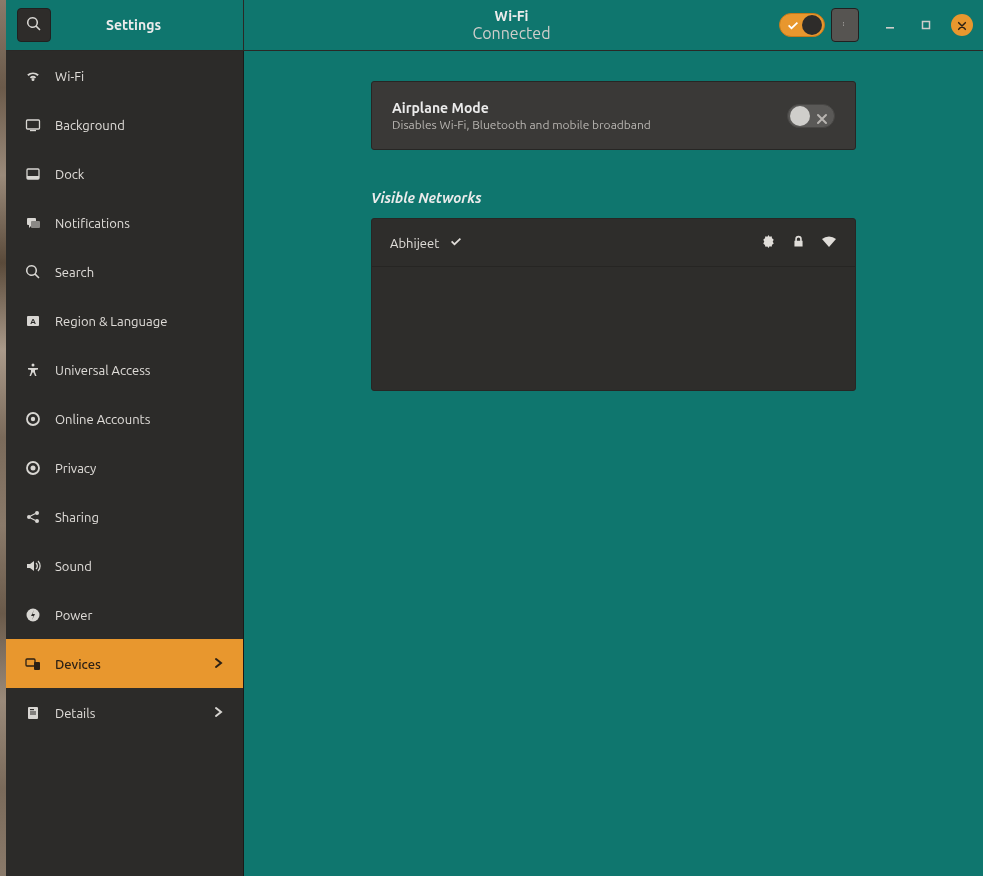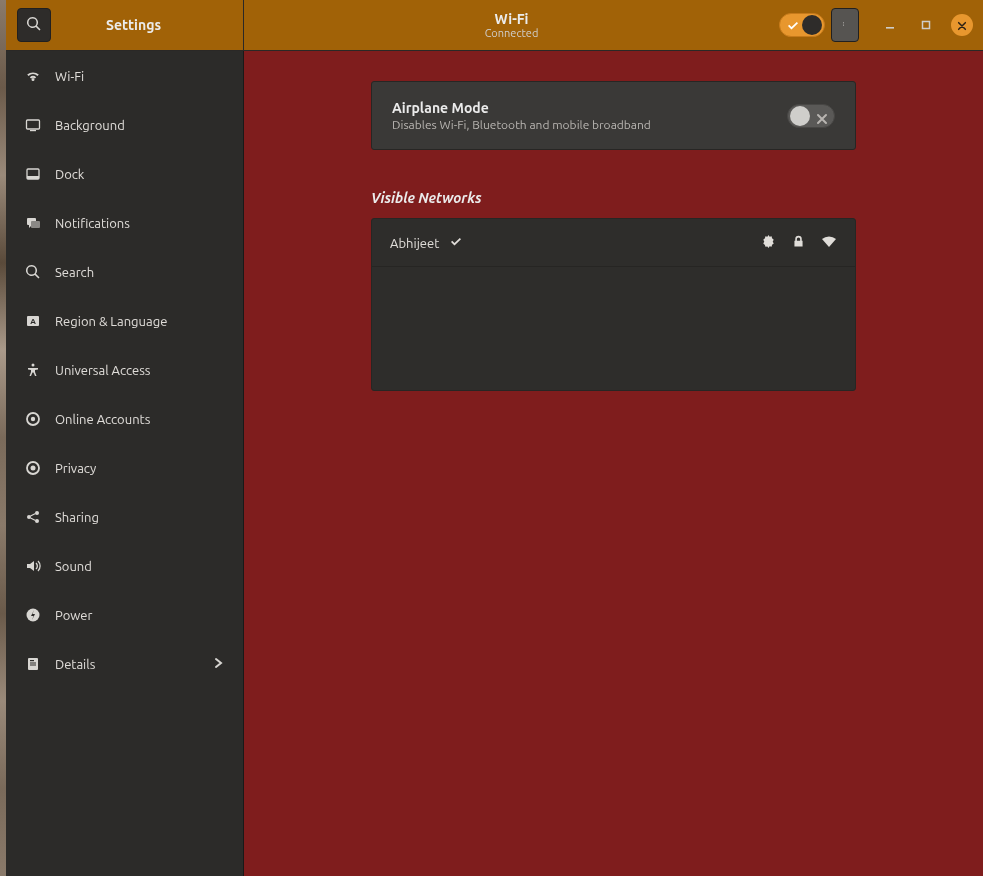--- a/index.html
+++ b/index.html
@@ -41,7 +41,7 @@
     
     .titlebar {
       height: 51px;
-      background: #a16207;
+      background: #0f766e;
       border-bottom: 1px solid #2a2826;
       display: flex;
       align-items: center;

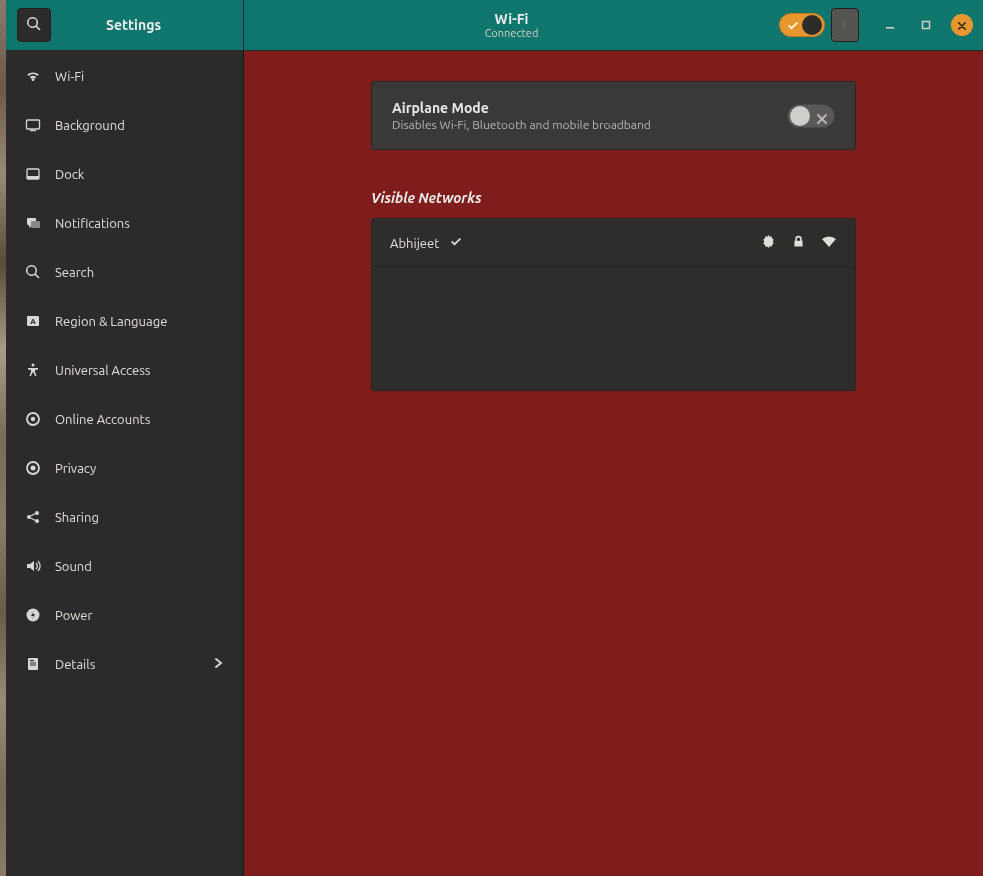--- a/index.html
+++ b/index.html
@@ -94,7 +94,7 @@
     
     .page-subtitle {
       color: #d0cecb;
-      font-size: 11px;
+      font-size: 16px;
     }
     
     .titlebar-right {

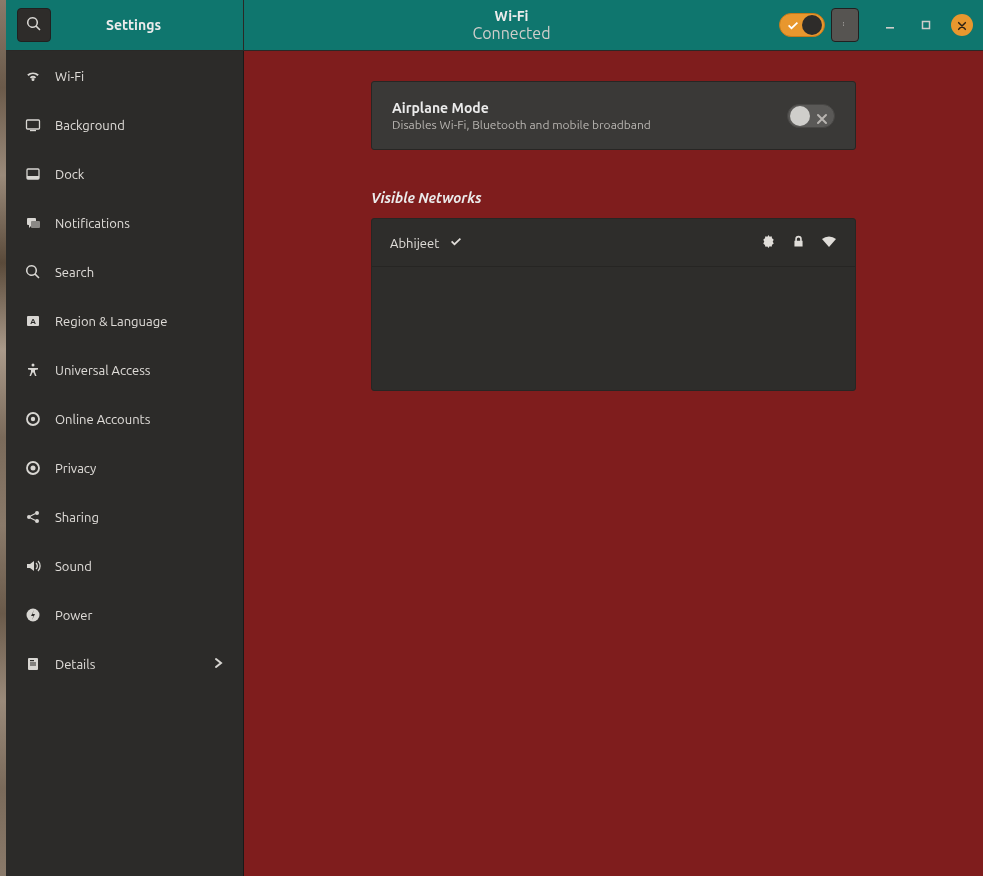--- a/index.html
+++ b/index.html
@@ -211,7 +211,7 @@
     
     .main-area {
       flex: 1;
-      background: #7f1d1d;
+      background: #0f766e;
       padding: 30px 0 0 0;
       overflow-y: auto;
     }

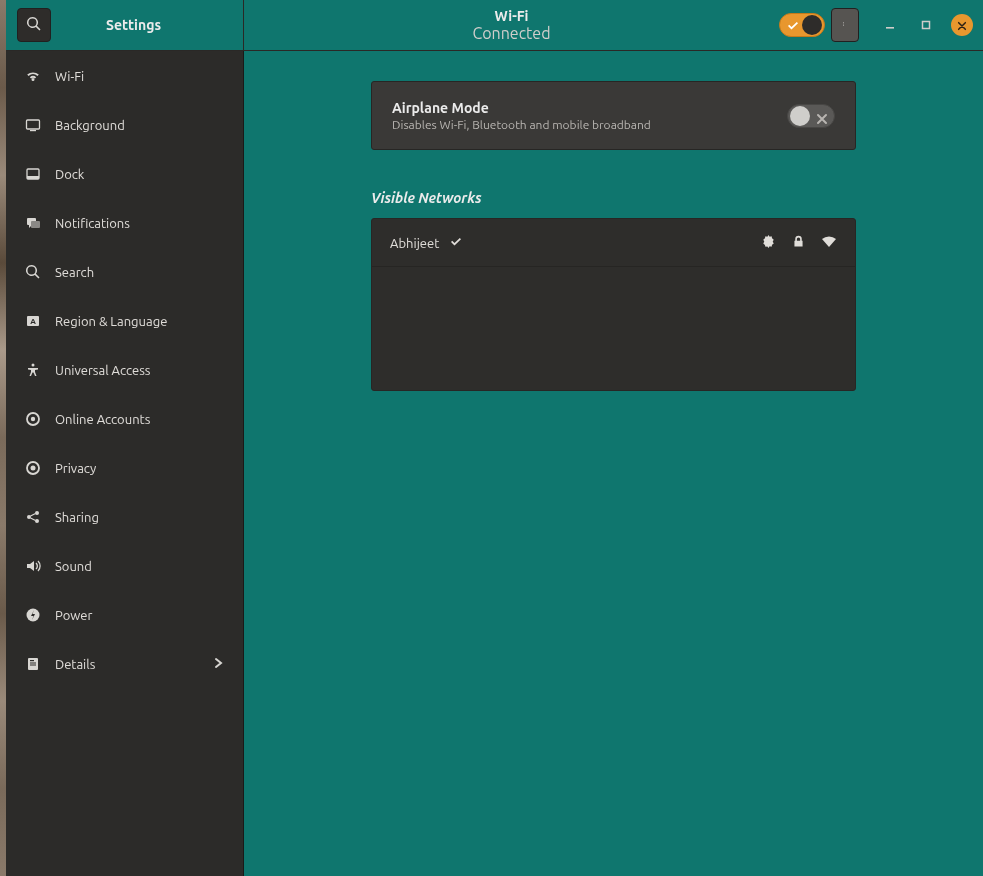--- a/index.html
+++ b/index.html
@@ -506,6 +506,20 @@
       </div>
 
 
+      <div class="sidebar-item selected">
+        <span class="icon">
+          <svg viewBox="0 0 16 16" width="16" height="16">
+              <rect x="1" y="3" width="9" height="7" rx="1" fill="none" stroke="#2b2015" stroke-width="1.3"></rect>
+              <rect x="9" y="6" width="6" height="8" rx="1" fill="#2b2015"></rect>
+            </svg>
+        </span>
+        <span>Devices</span>
+        <span class="arrow">
+          <svg viewBox="0 0 12 12" width="12" height="12">
+              <path d="M3 2l5 4-5 4" stroke="#2b2015" stroke-width="2" fill="none" stroke-linecap="round"></path>
+            </svg>
+        </span>
+      </div>
 
       <div class="sidebar-item">
         <span class="icon">

